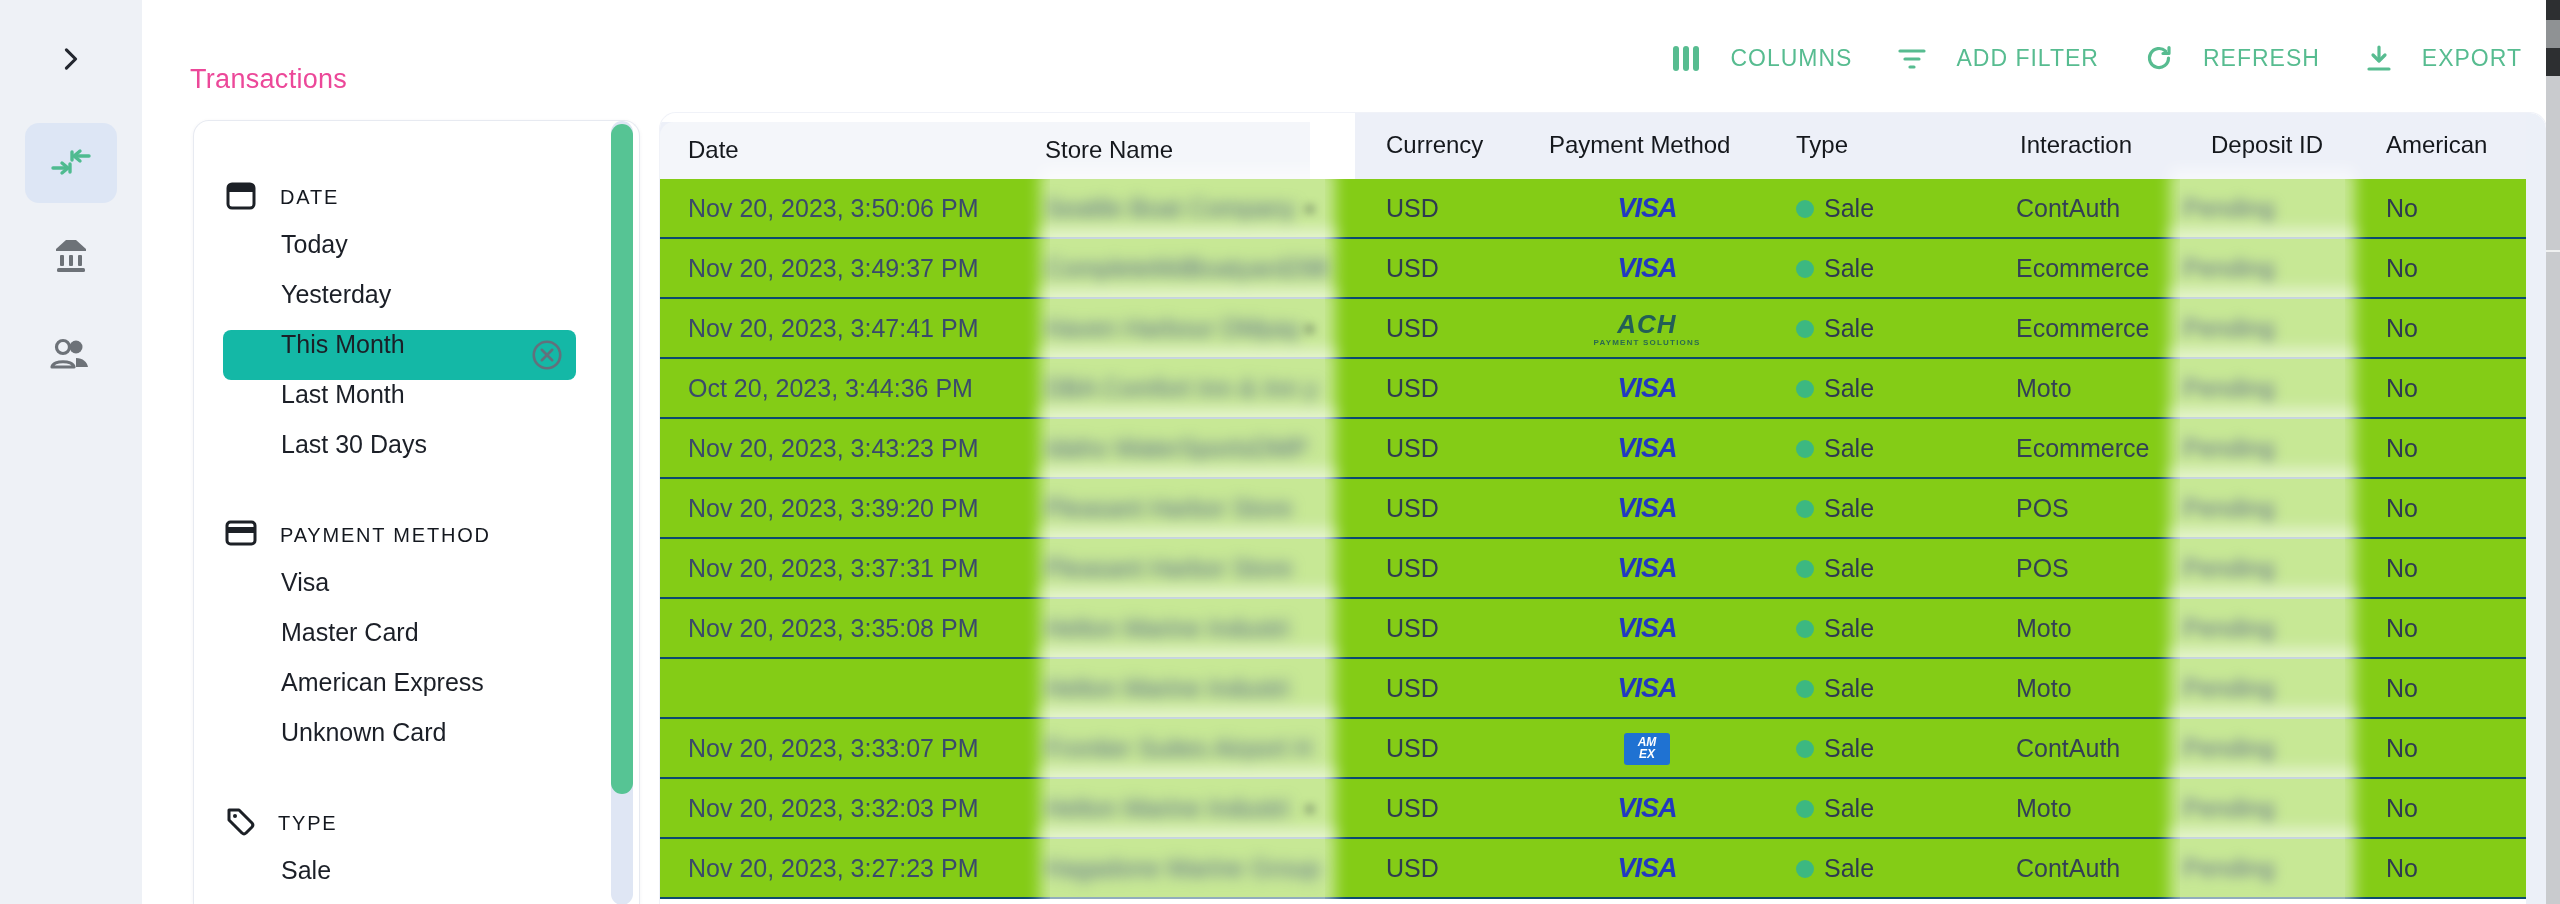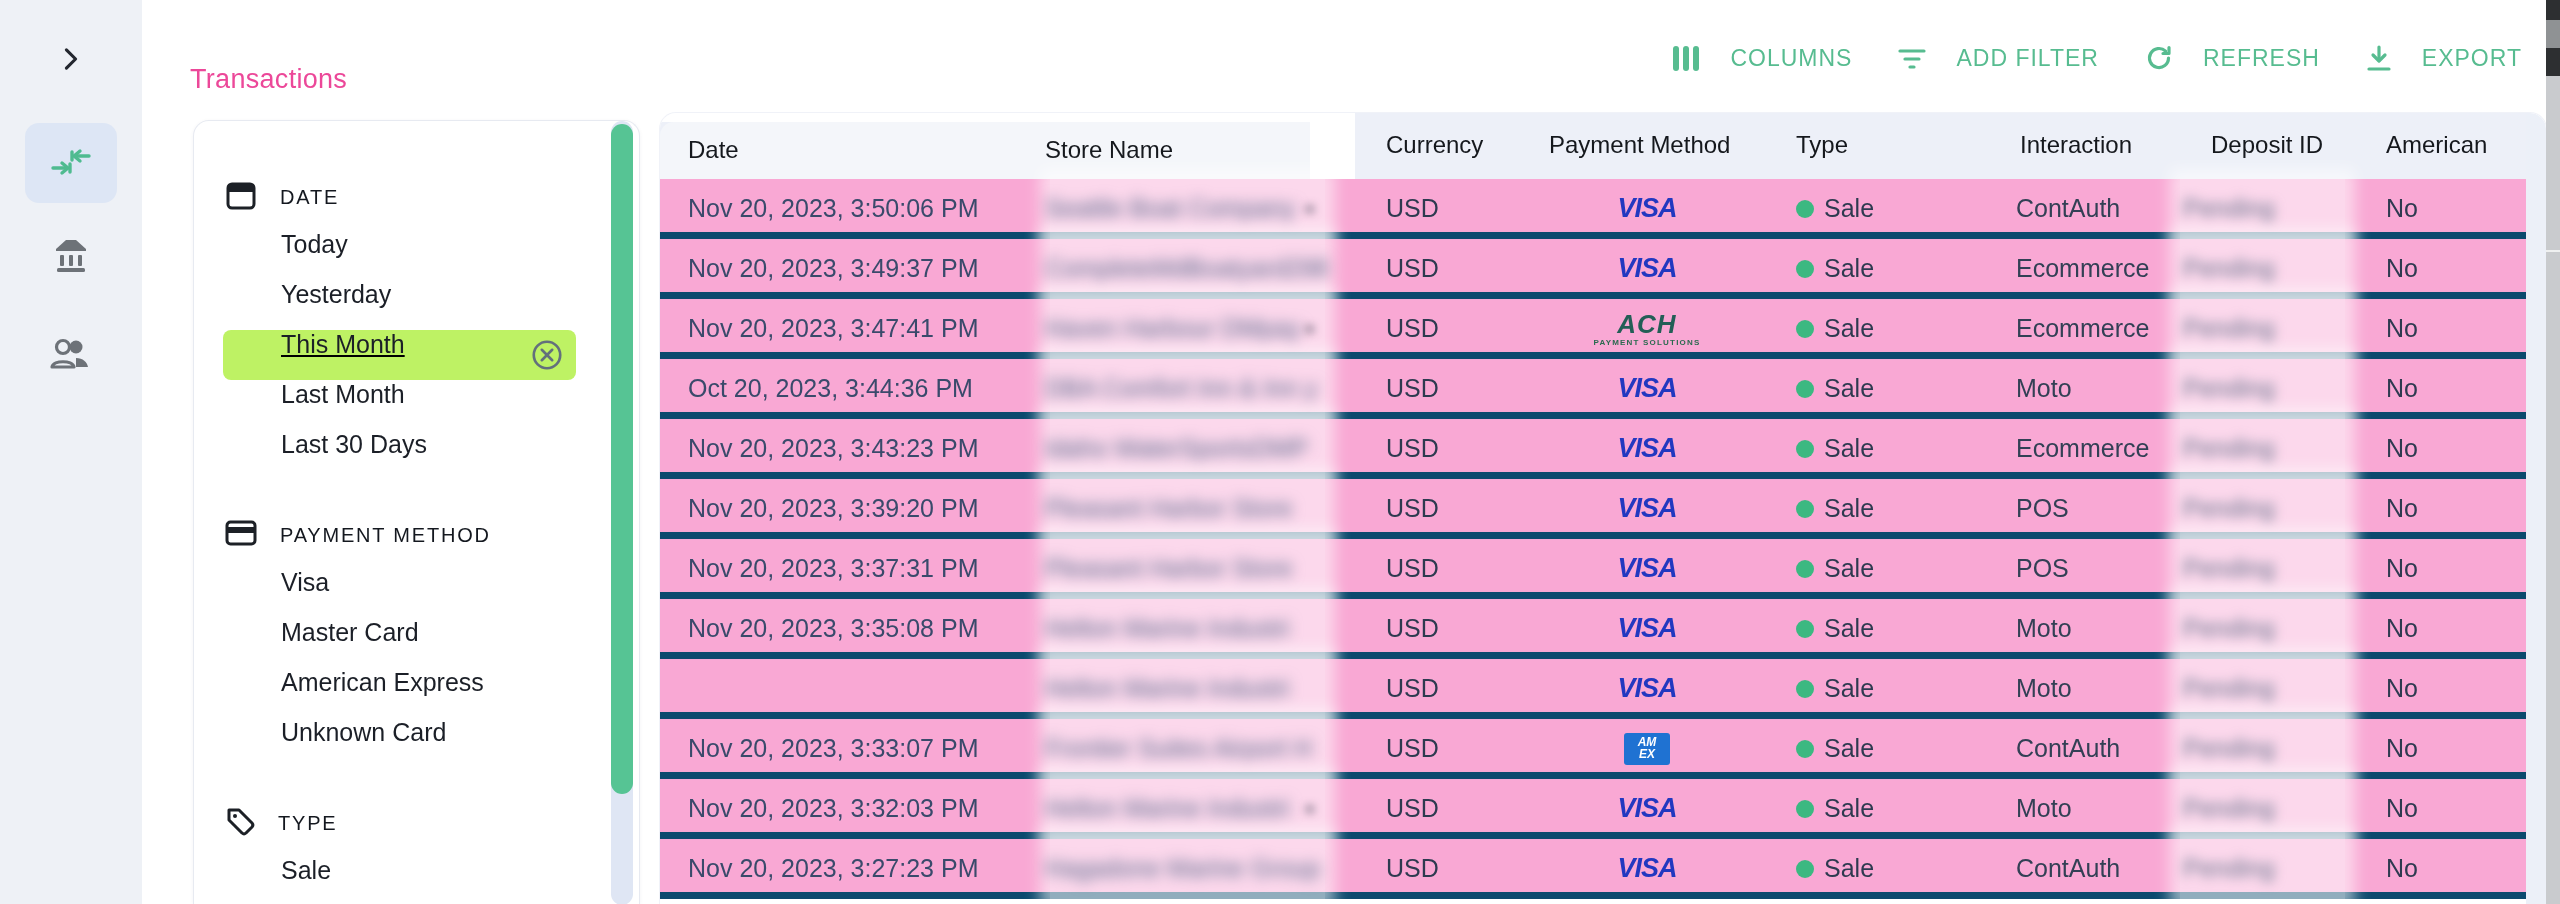--- a/index.html
+++ b/index.html
@@ -57,7 +57,7 @@
   .th-band .th-label{top:18px;}
 
   .rows{position:absolute;left:0;top:66px;width:1866px;}
-  .trow{position:relative;width:1866px;height:60px;background:#f9a8d4;border-bottom:7px solid #0c4a6e;box-sizing:border-box;}
+  .trow{position:relative;width:1866px;height:60px;background:#84cc16;border-bottom:2px solid #0c4a6e;box-sizing:border-box;}
   .cell{position:absolute;top:0;height:59px;display:flex;align-items:center;font-size:25px;color:#2e3a50;white-space:nowrap;}
   .c-date{left:28px;color:#3a4a6b;}
   .c-store{left:385px;width:270px;color:#55688a;filter:blur(7px);}

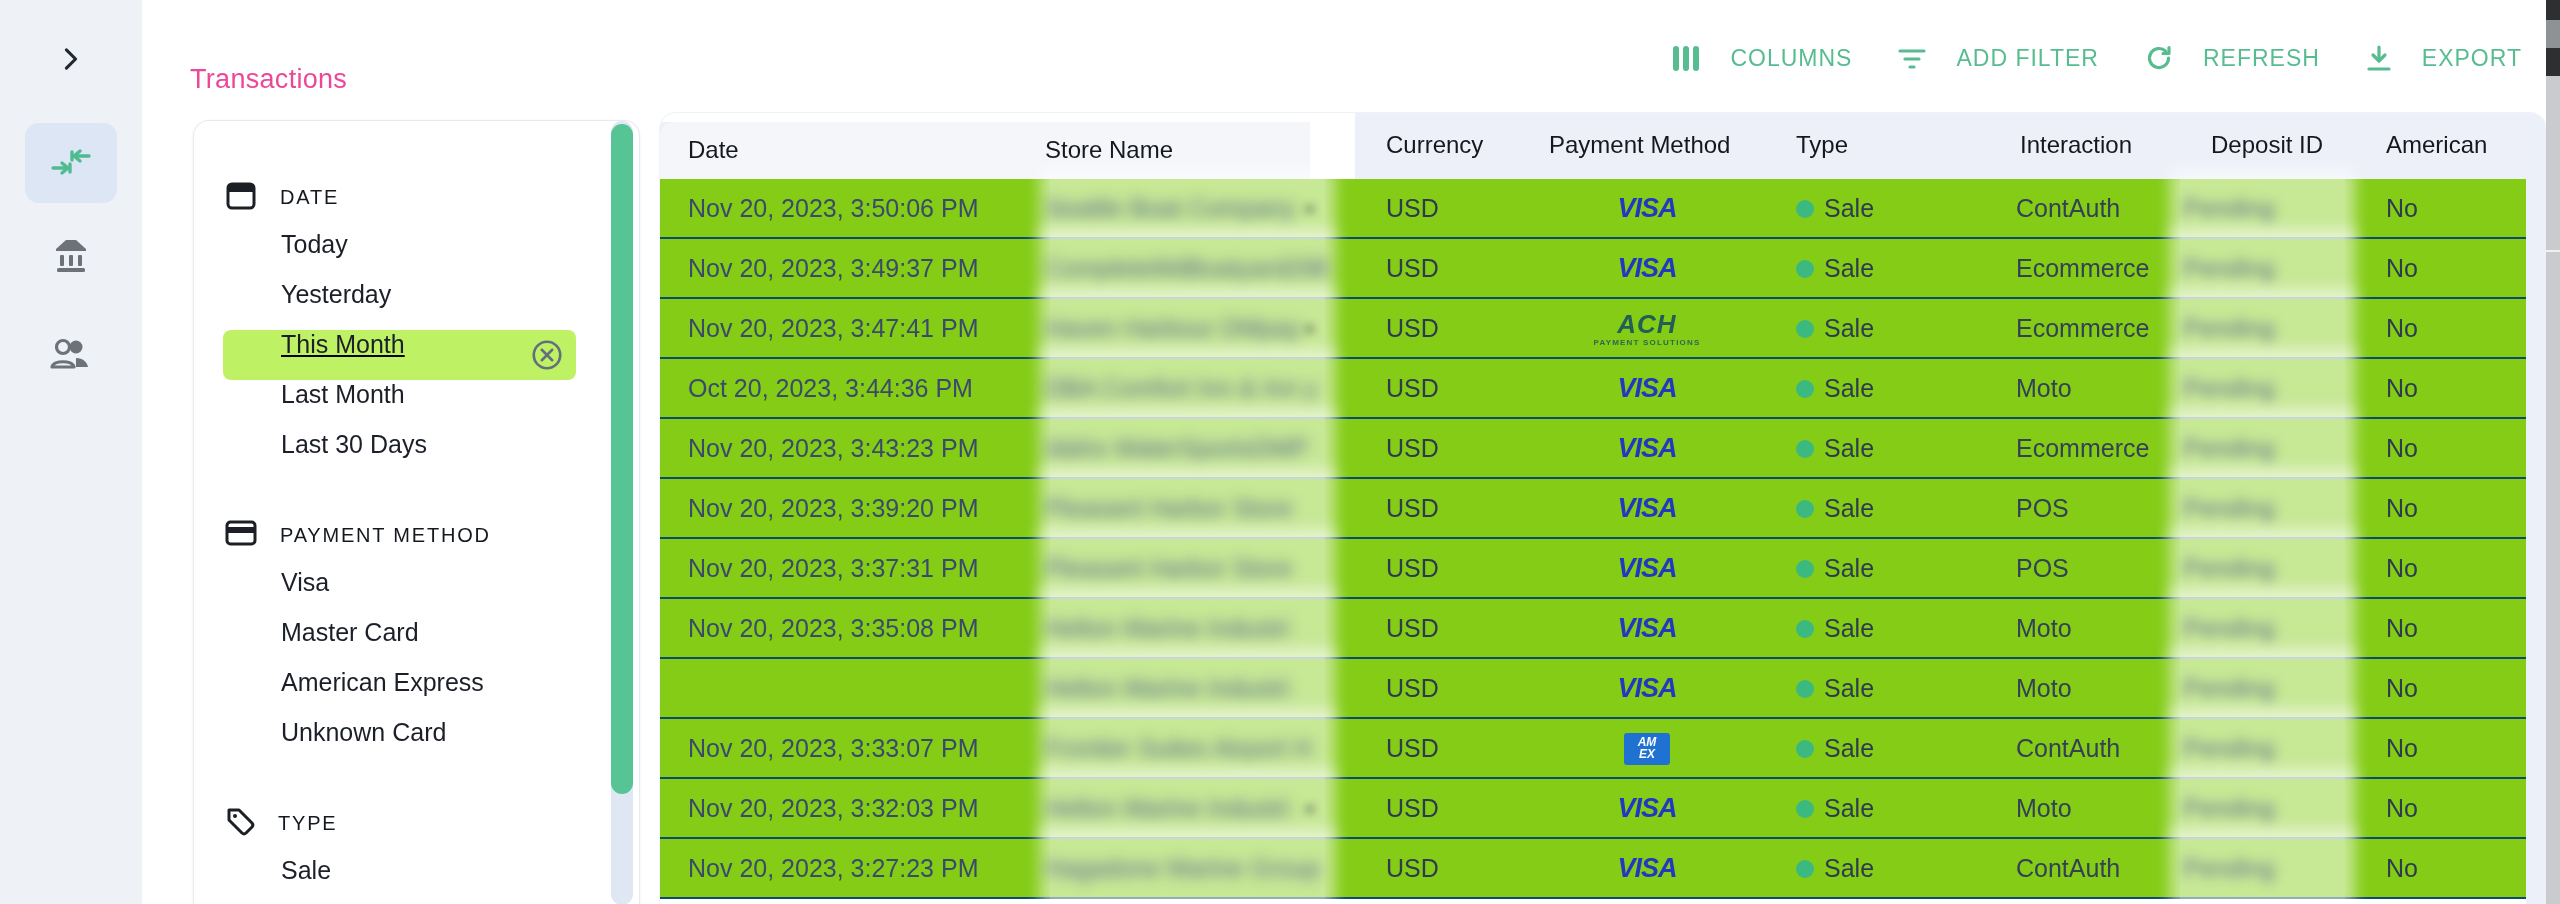--- a/index.html
+++ b/index.html
@@ -38,7 +38,7 @@
   .fsec-items{margin-top:14px;}
   .fitem{position:relative;height:50px;margin:0 63px 0 29px;border-radius:8px;display:flex;cursor:pointer;}
   .fitem-label{margin-left:58px;font-size:25px;color:#1b1f27;}
-  .fitem.selected{background:#bef264;text-decoration:underline;}
+  .fitem.selected{background:#14b8a6;}
   .fitem .clear{position:absolute;right:12px;top:8px;width:34px;height:34px;cursor:pointer;}
   
   .f-track{position:absolute;top:0;right:6px;width:22px;height:784px;background:#dfe6f4;border-radius:11px;}

